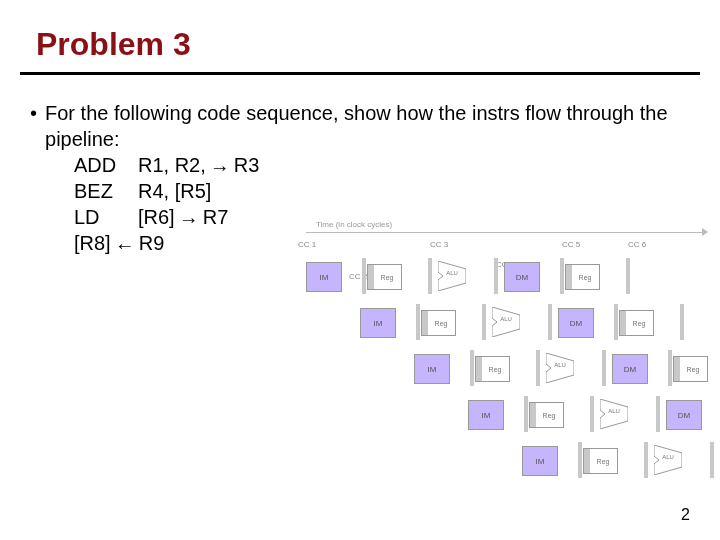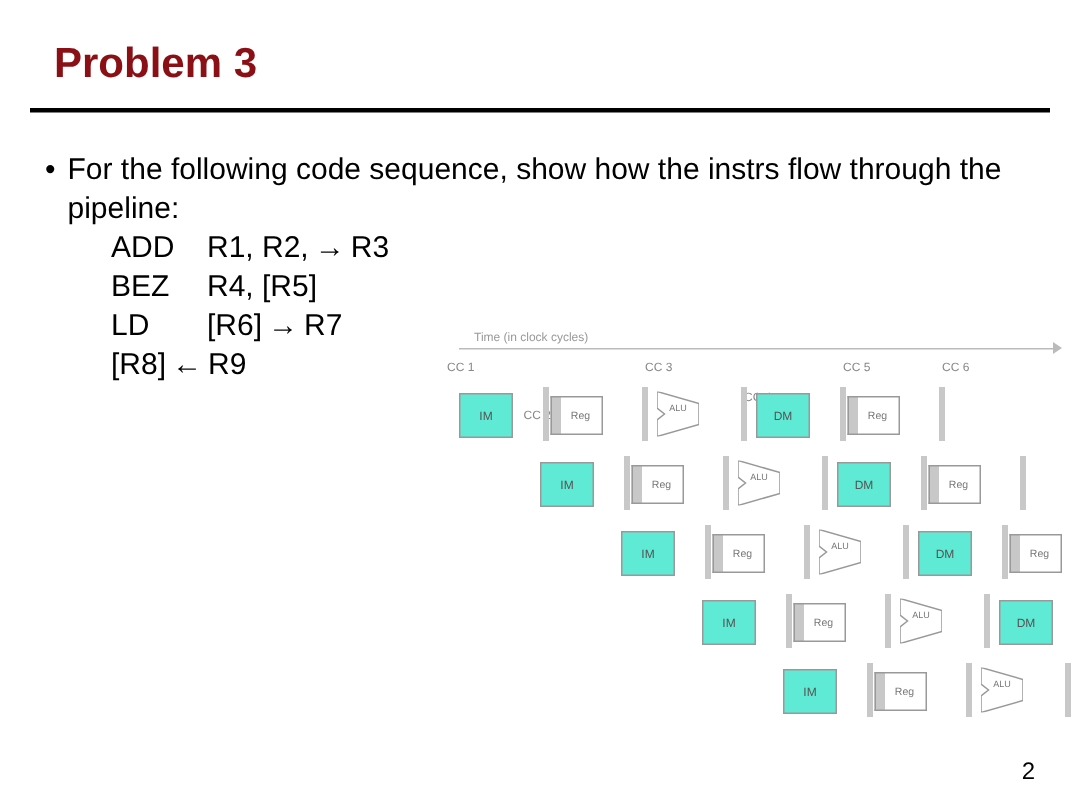--- a/index.html
+++ b/index.html
@@ -22,7 +22,7 @@
     position: absolute;
     top: 26px;
     left: 36px;
-    font-size: 28px;
+    font-size: 32px;
     font-weight: bold;
     color: #8b1016;
   }

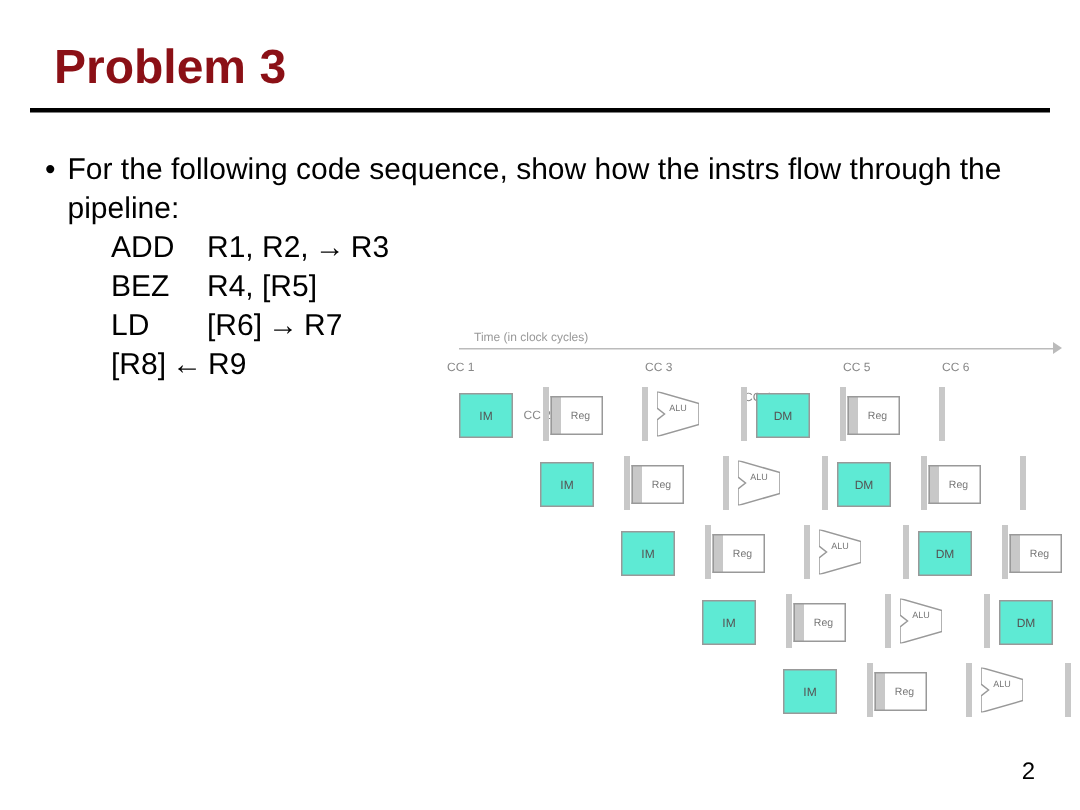--- a/index.html
+++ b/index.html
@@ -139,7 +139,7 @@
   }
   .stage.im, .stage.dm {
     width: 34px;
-    background: #5eead4;
+    background: #c4b5fd;
     border: 1px solid #999;
     font-size: 8px;
     color: #555;

